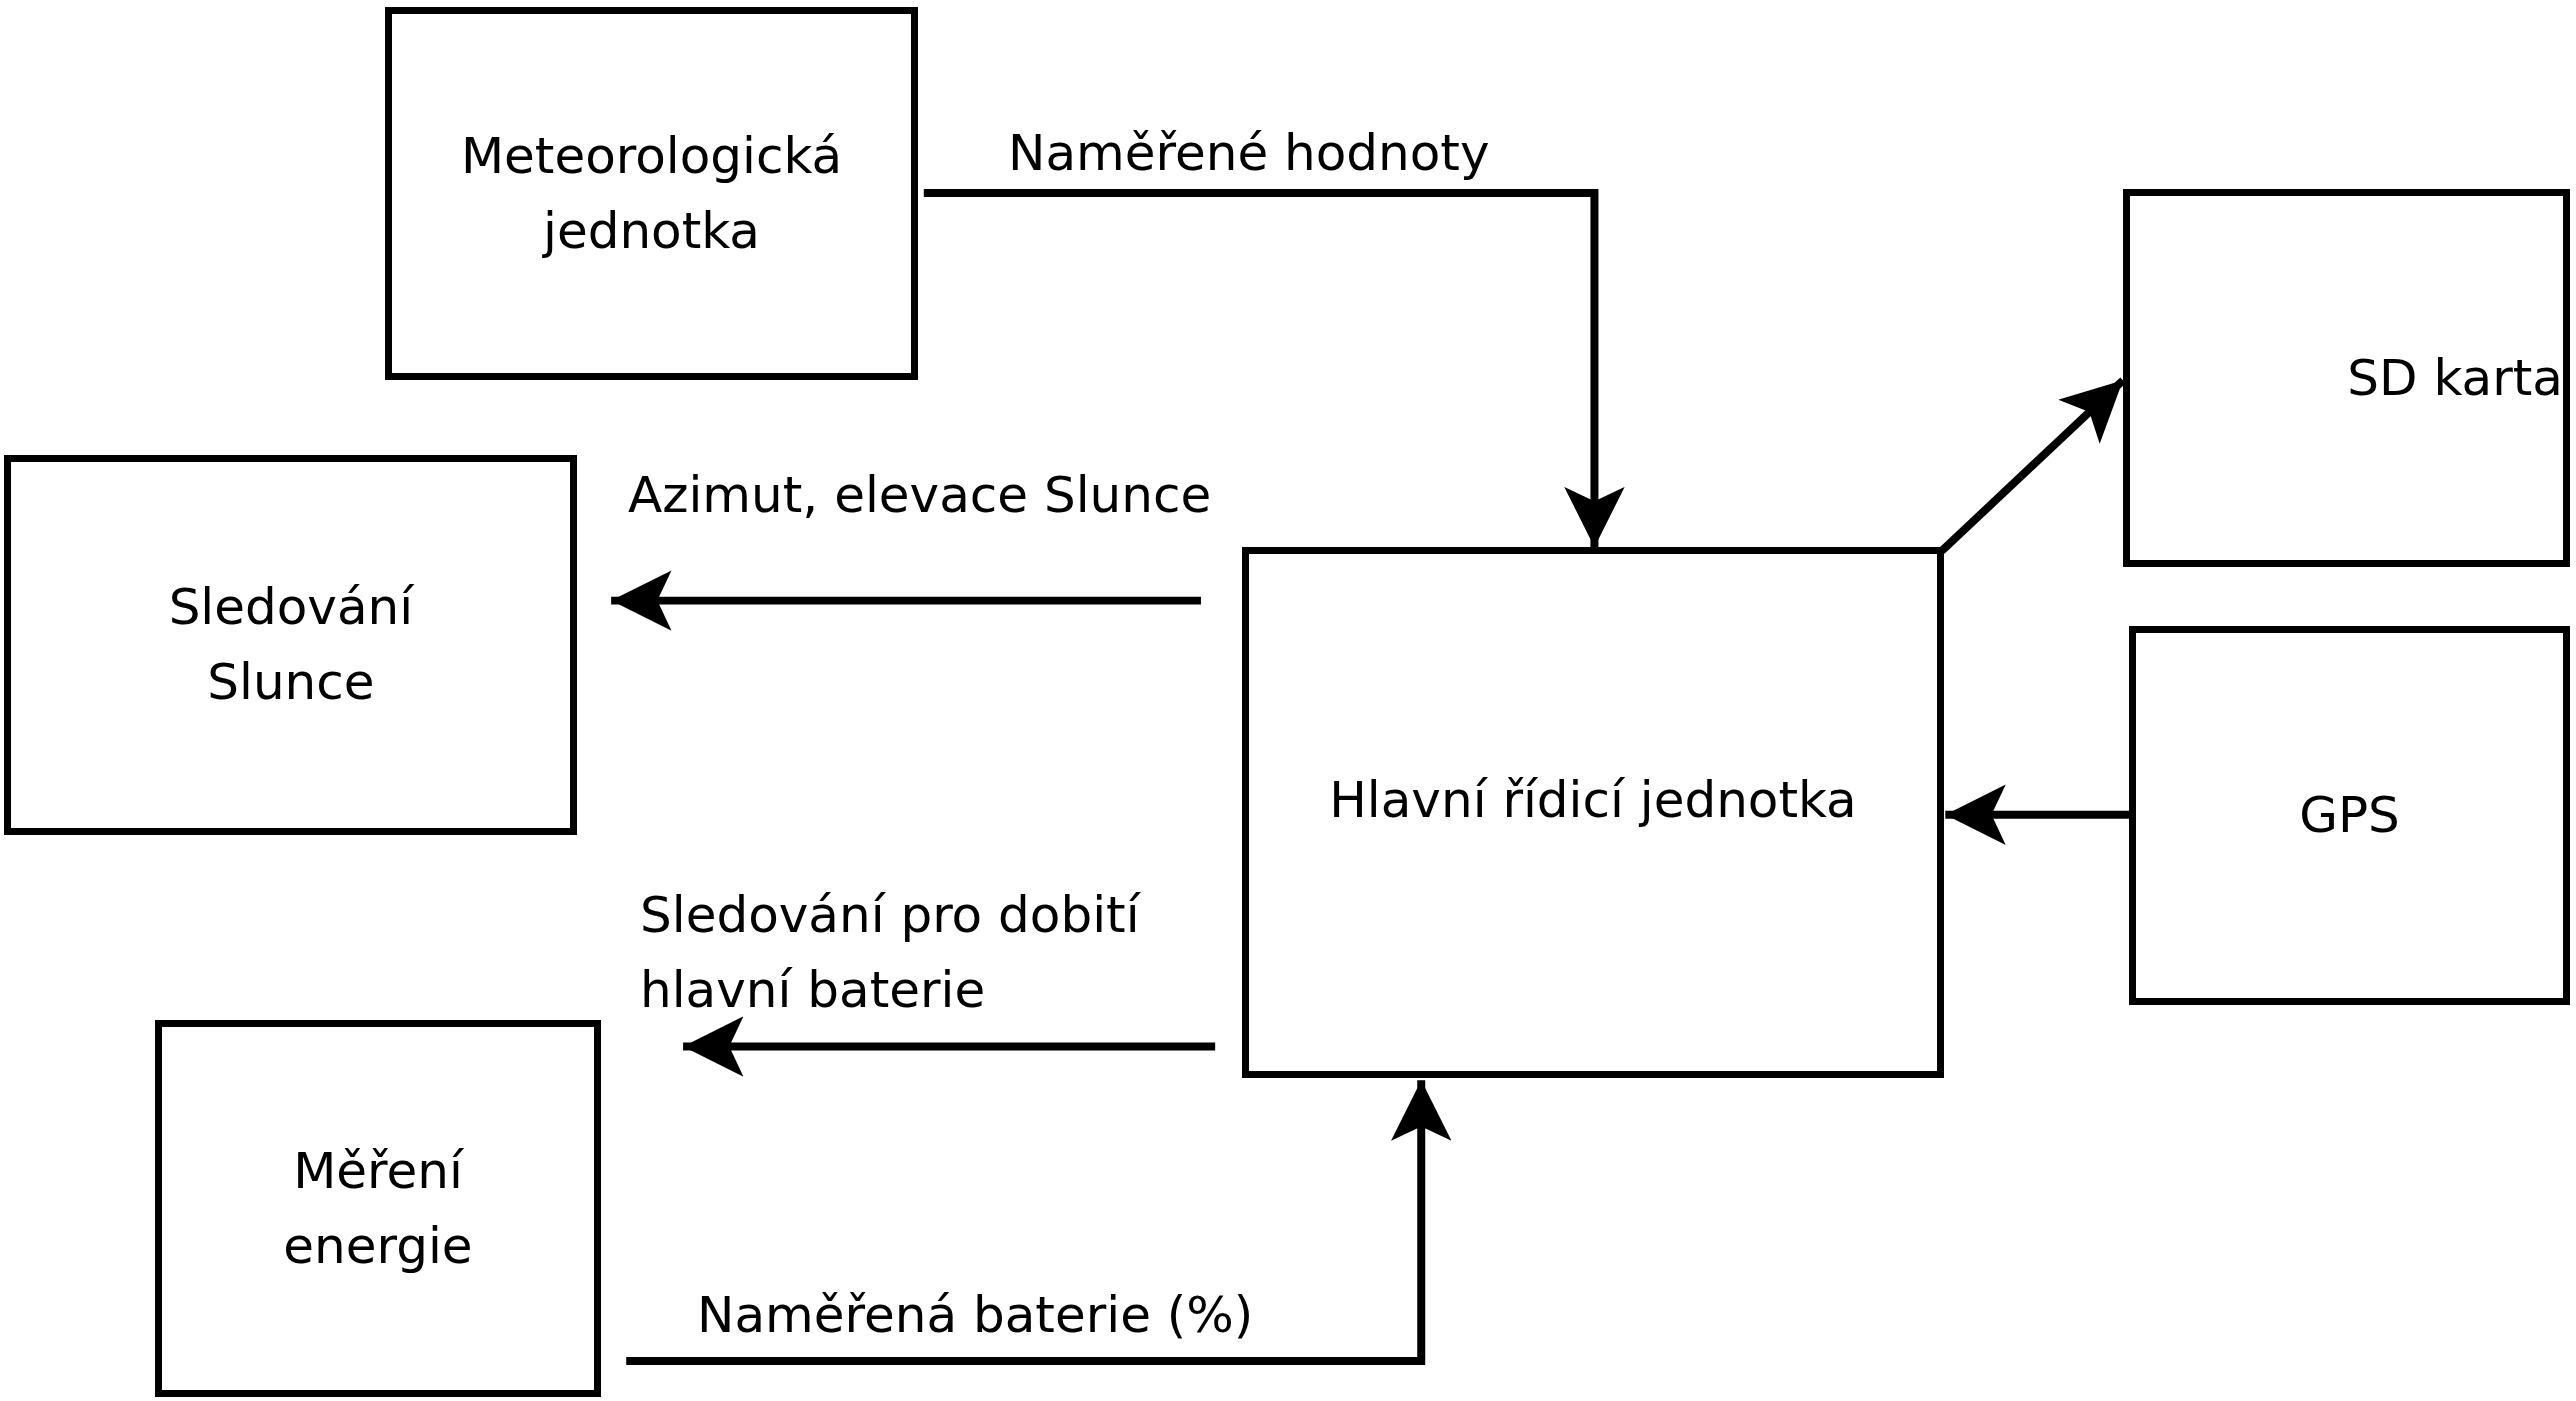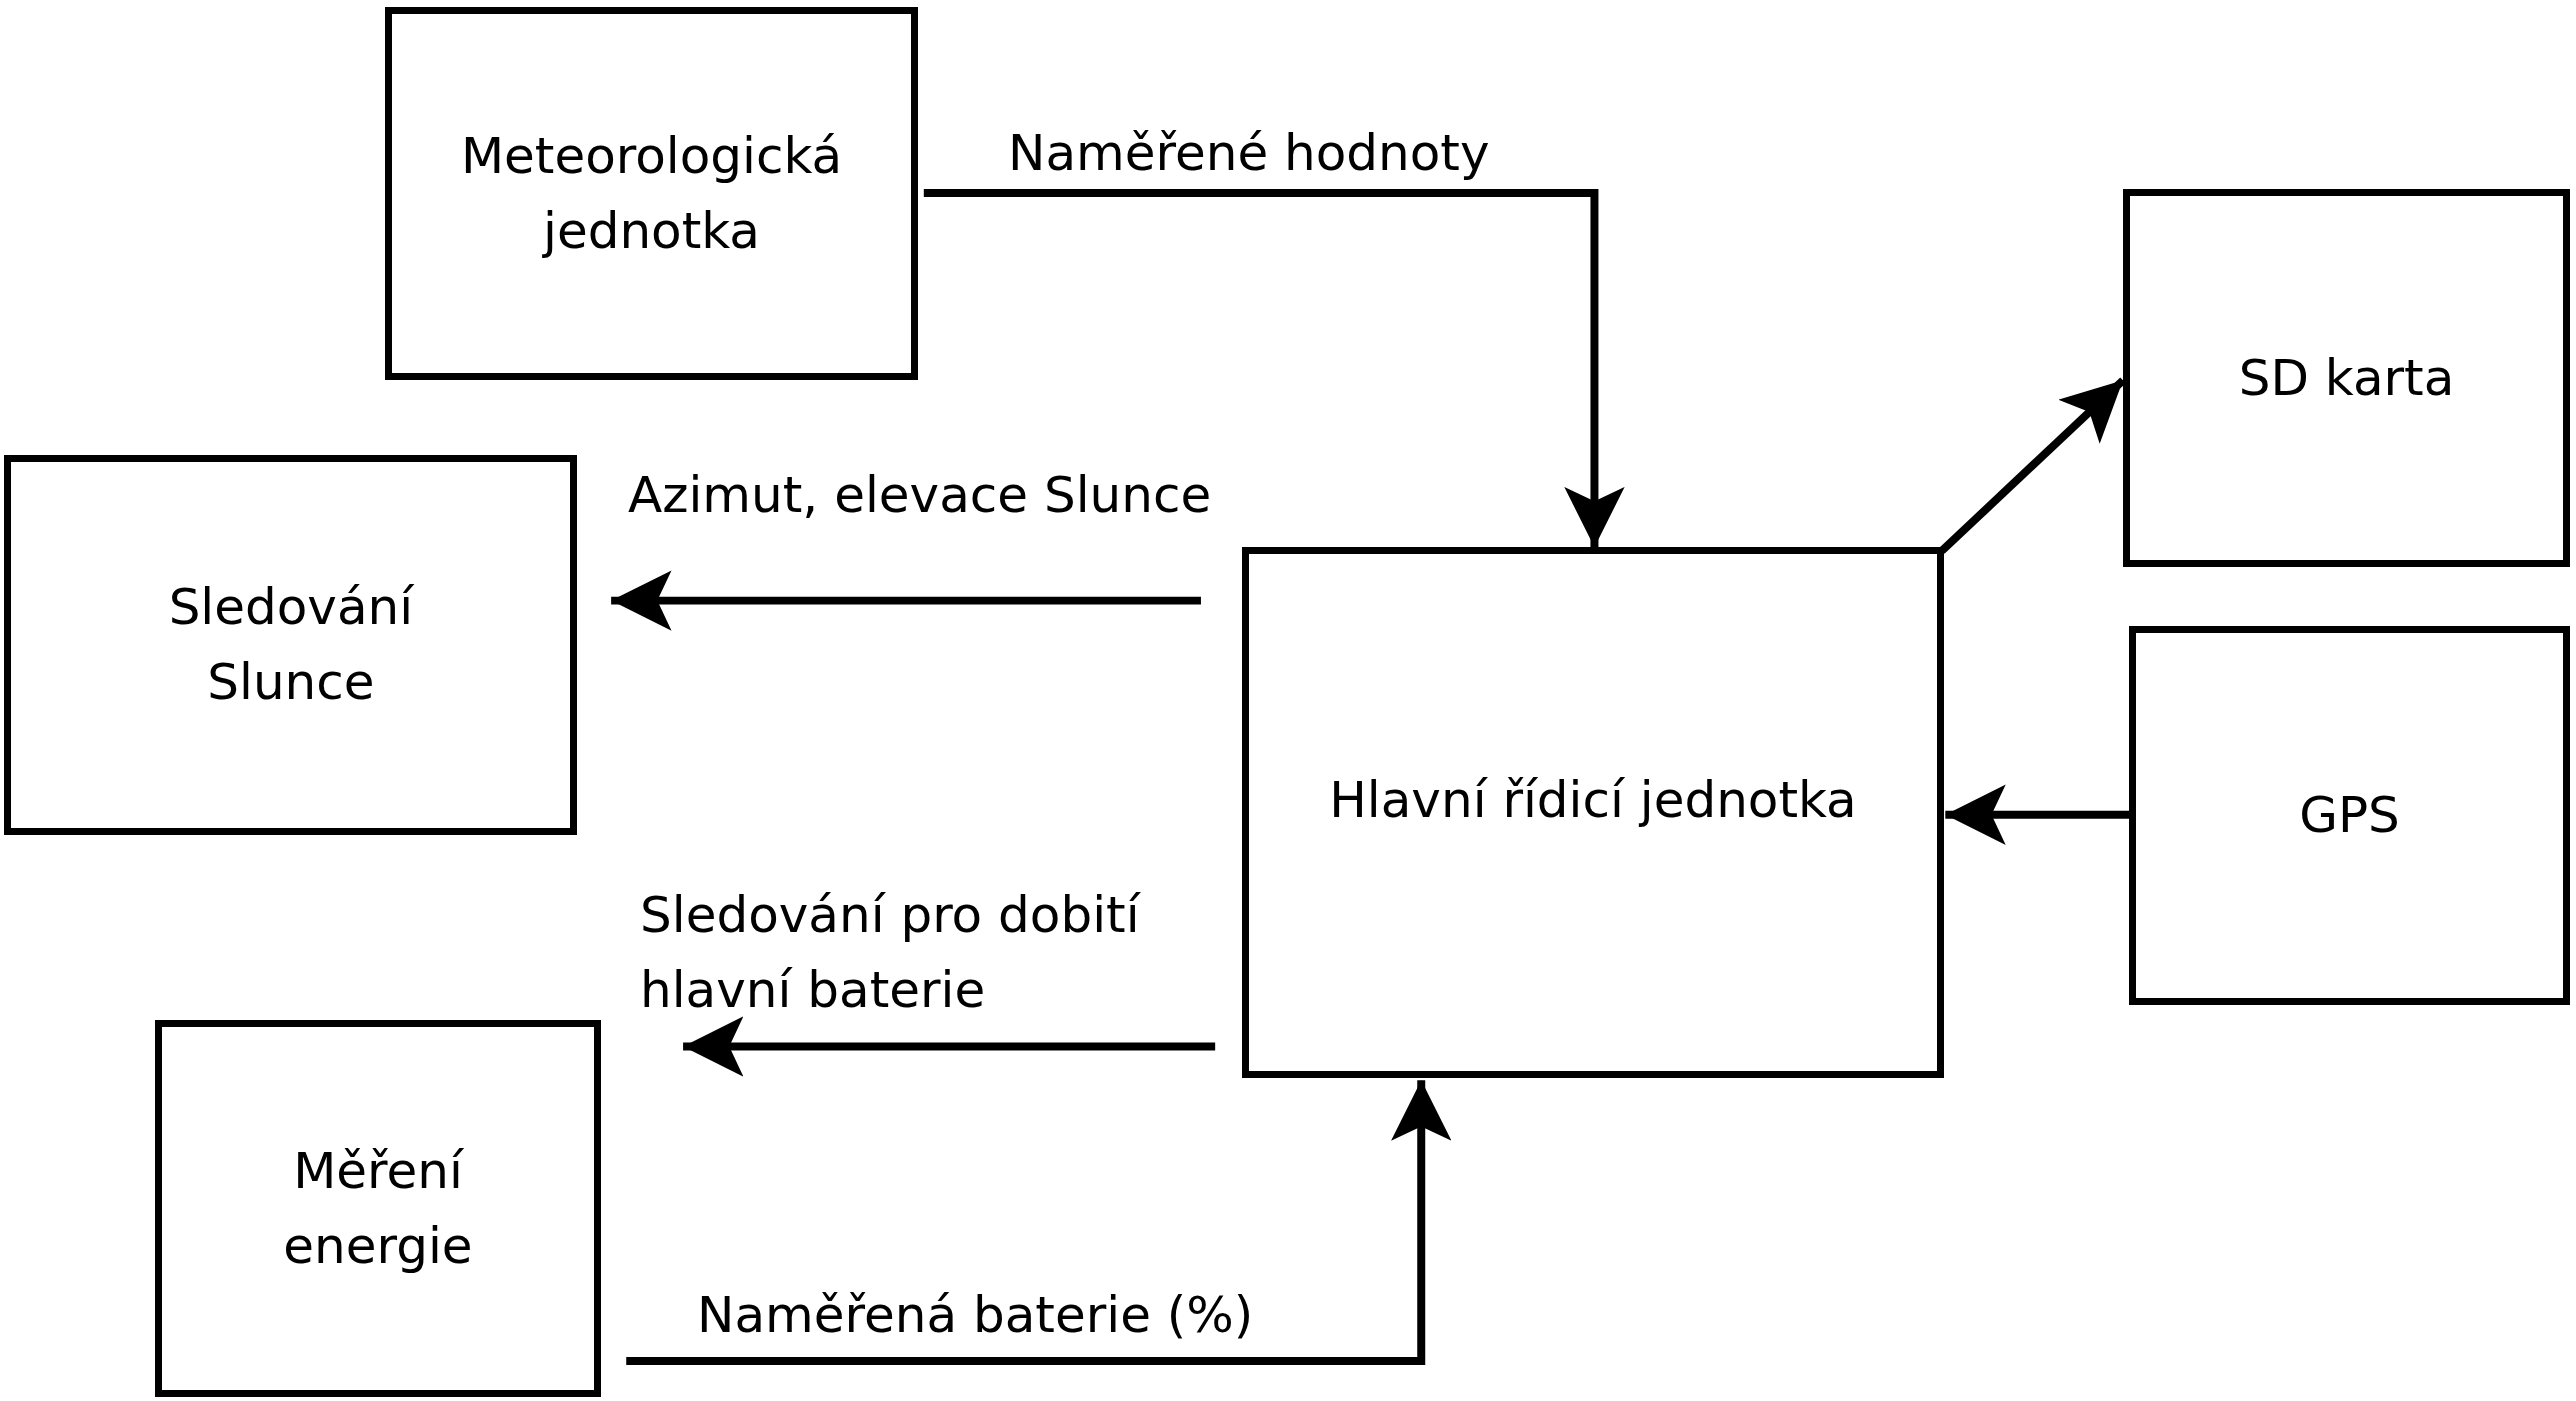--- a/index.html
+++ b/index.html
@@ -51,7 +51,7 @@
   #box-sun       { left: 4.4px;    top: 455px;  width: 573px; height: 380px; }
   #box-energy    { left: 155px;  top: 1020px; width: 446px; height: 377px; }
   #box-main      { left: 1242px; top: 547px;  width: 702px; height: 531px; padding-bottom: 24px; }
-  #box-sd        { left: 2123px; top: 189px;  width: 447px; height: 378px; }
+  #box-sd        { left: 2123px; top: 189px;  width: 447px; height: 378px; align-items: flex-end; }
   #box-gps       { left: 2129px; top: 626px;  width: 441px; height: 379px; }
 
   

